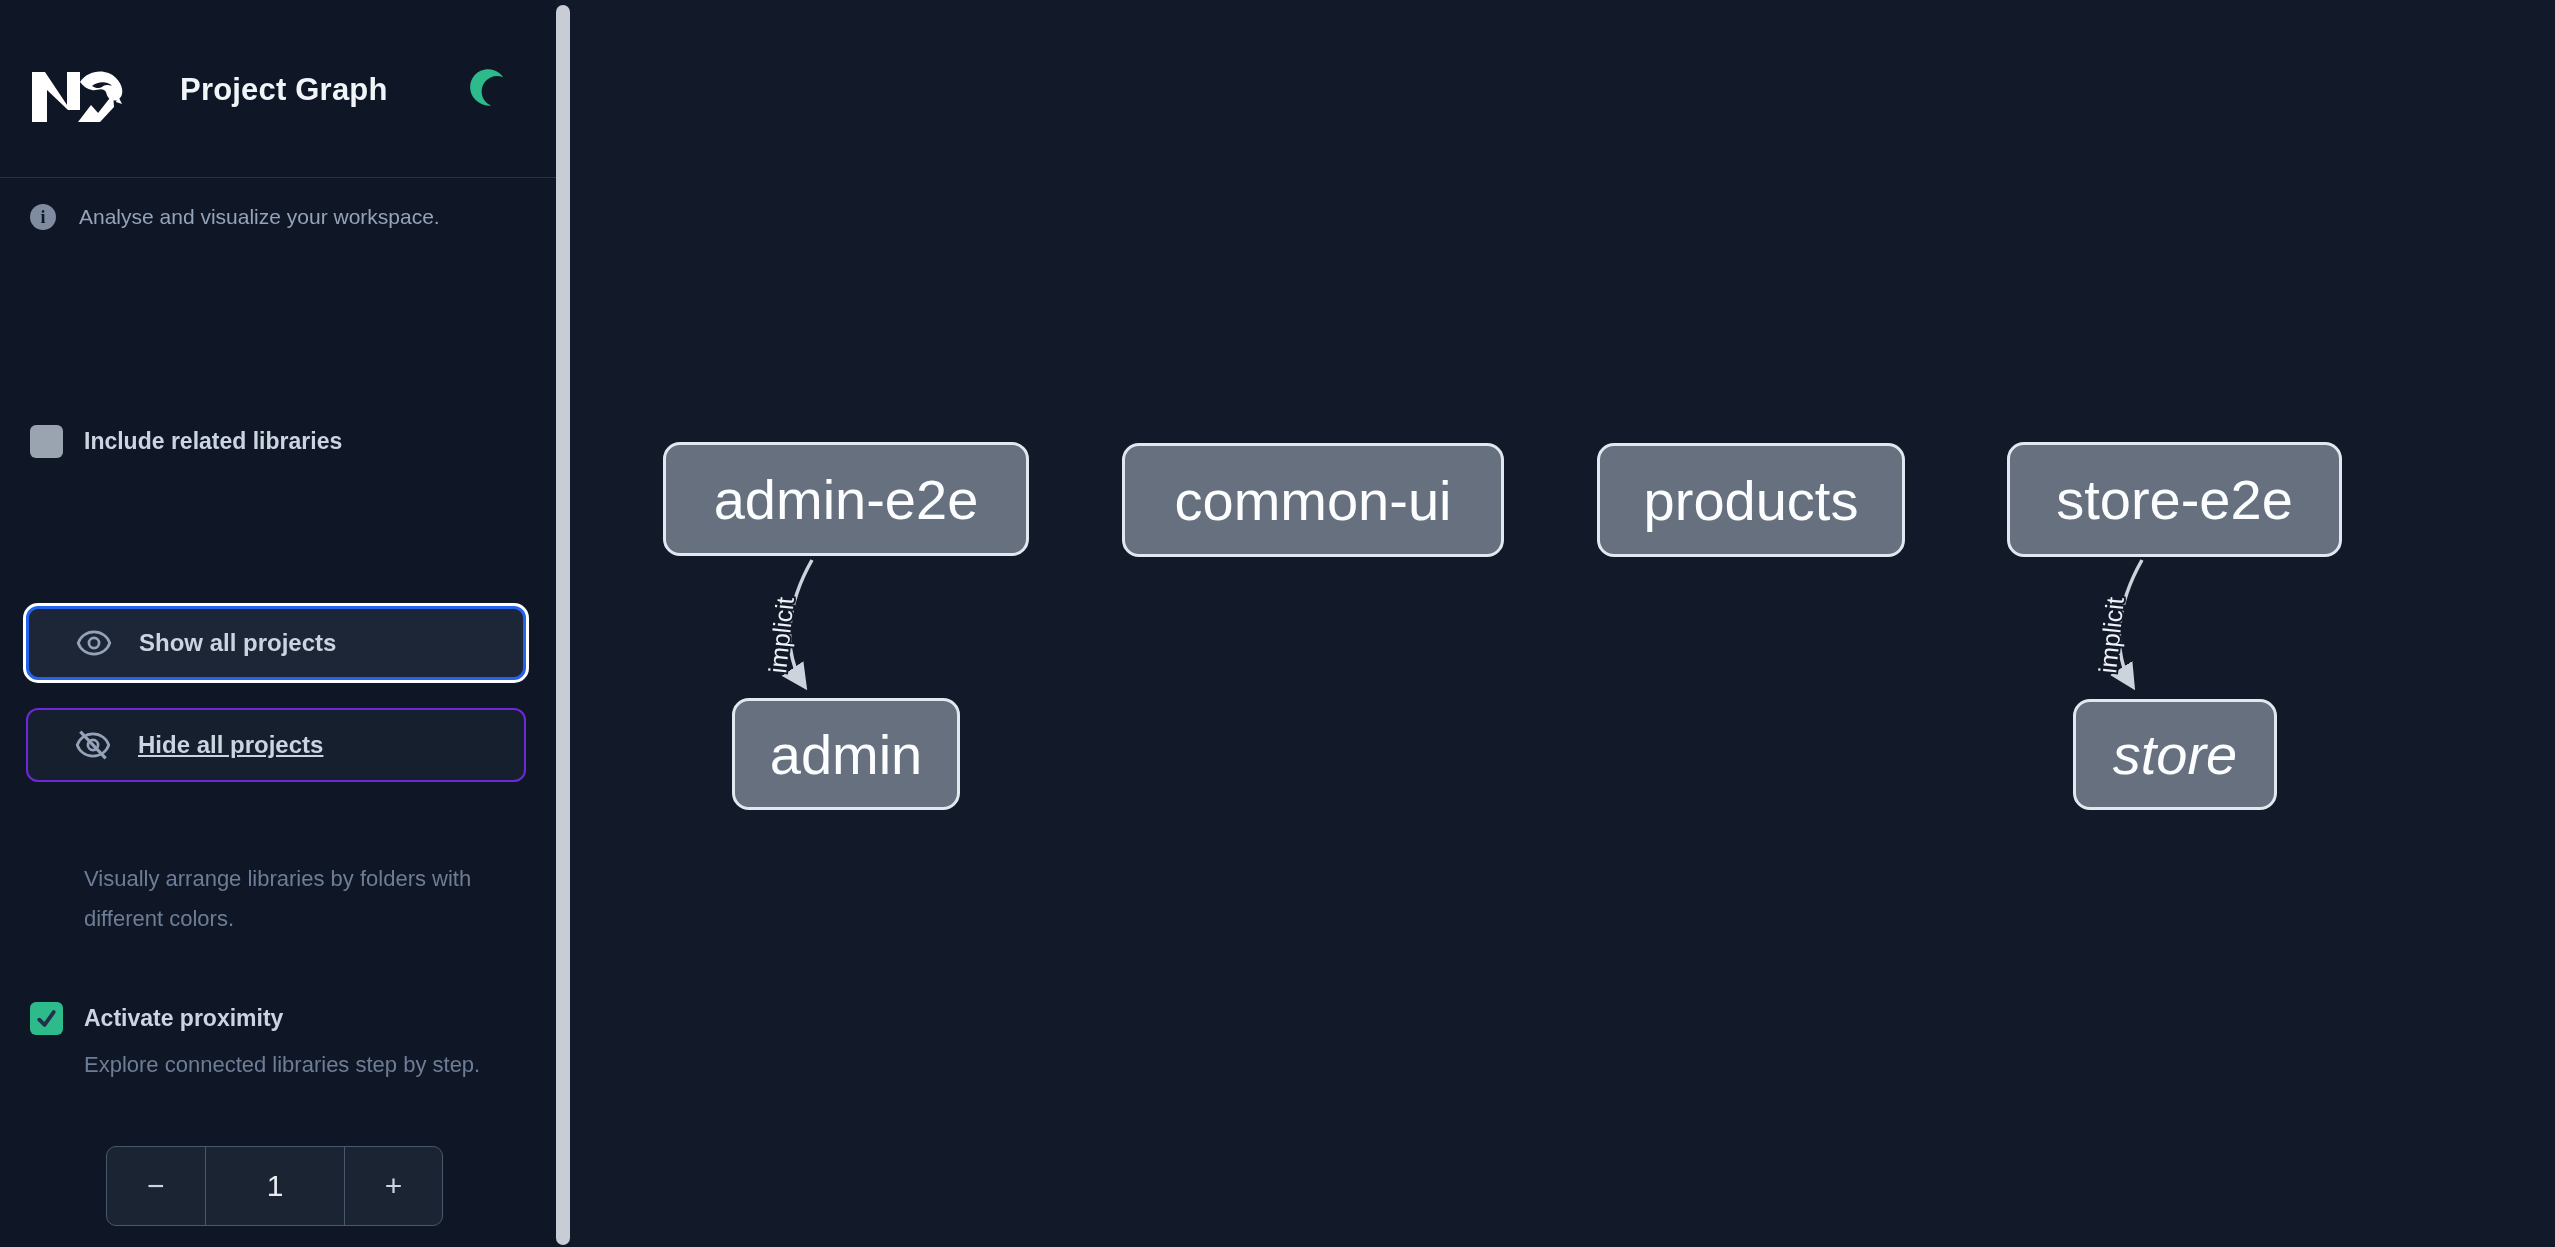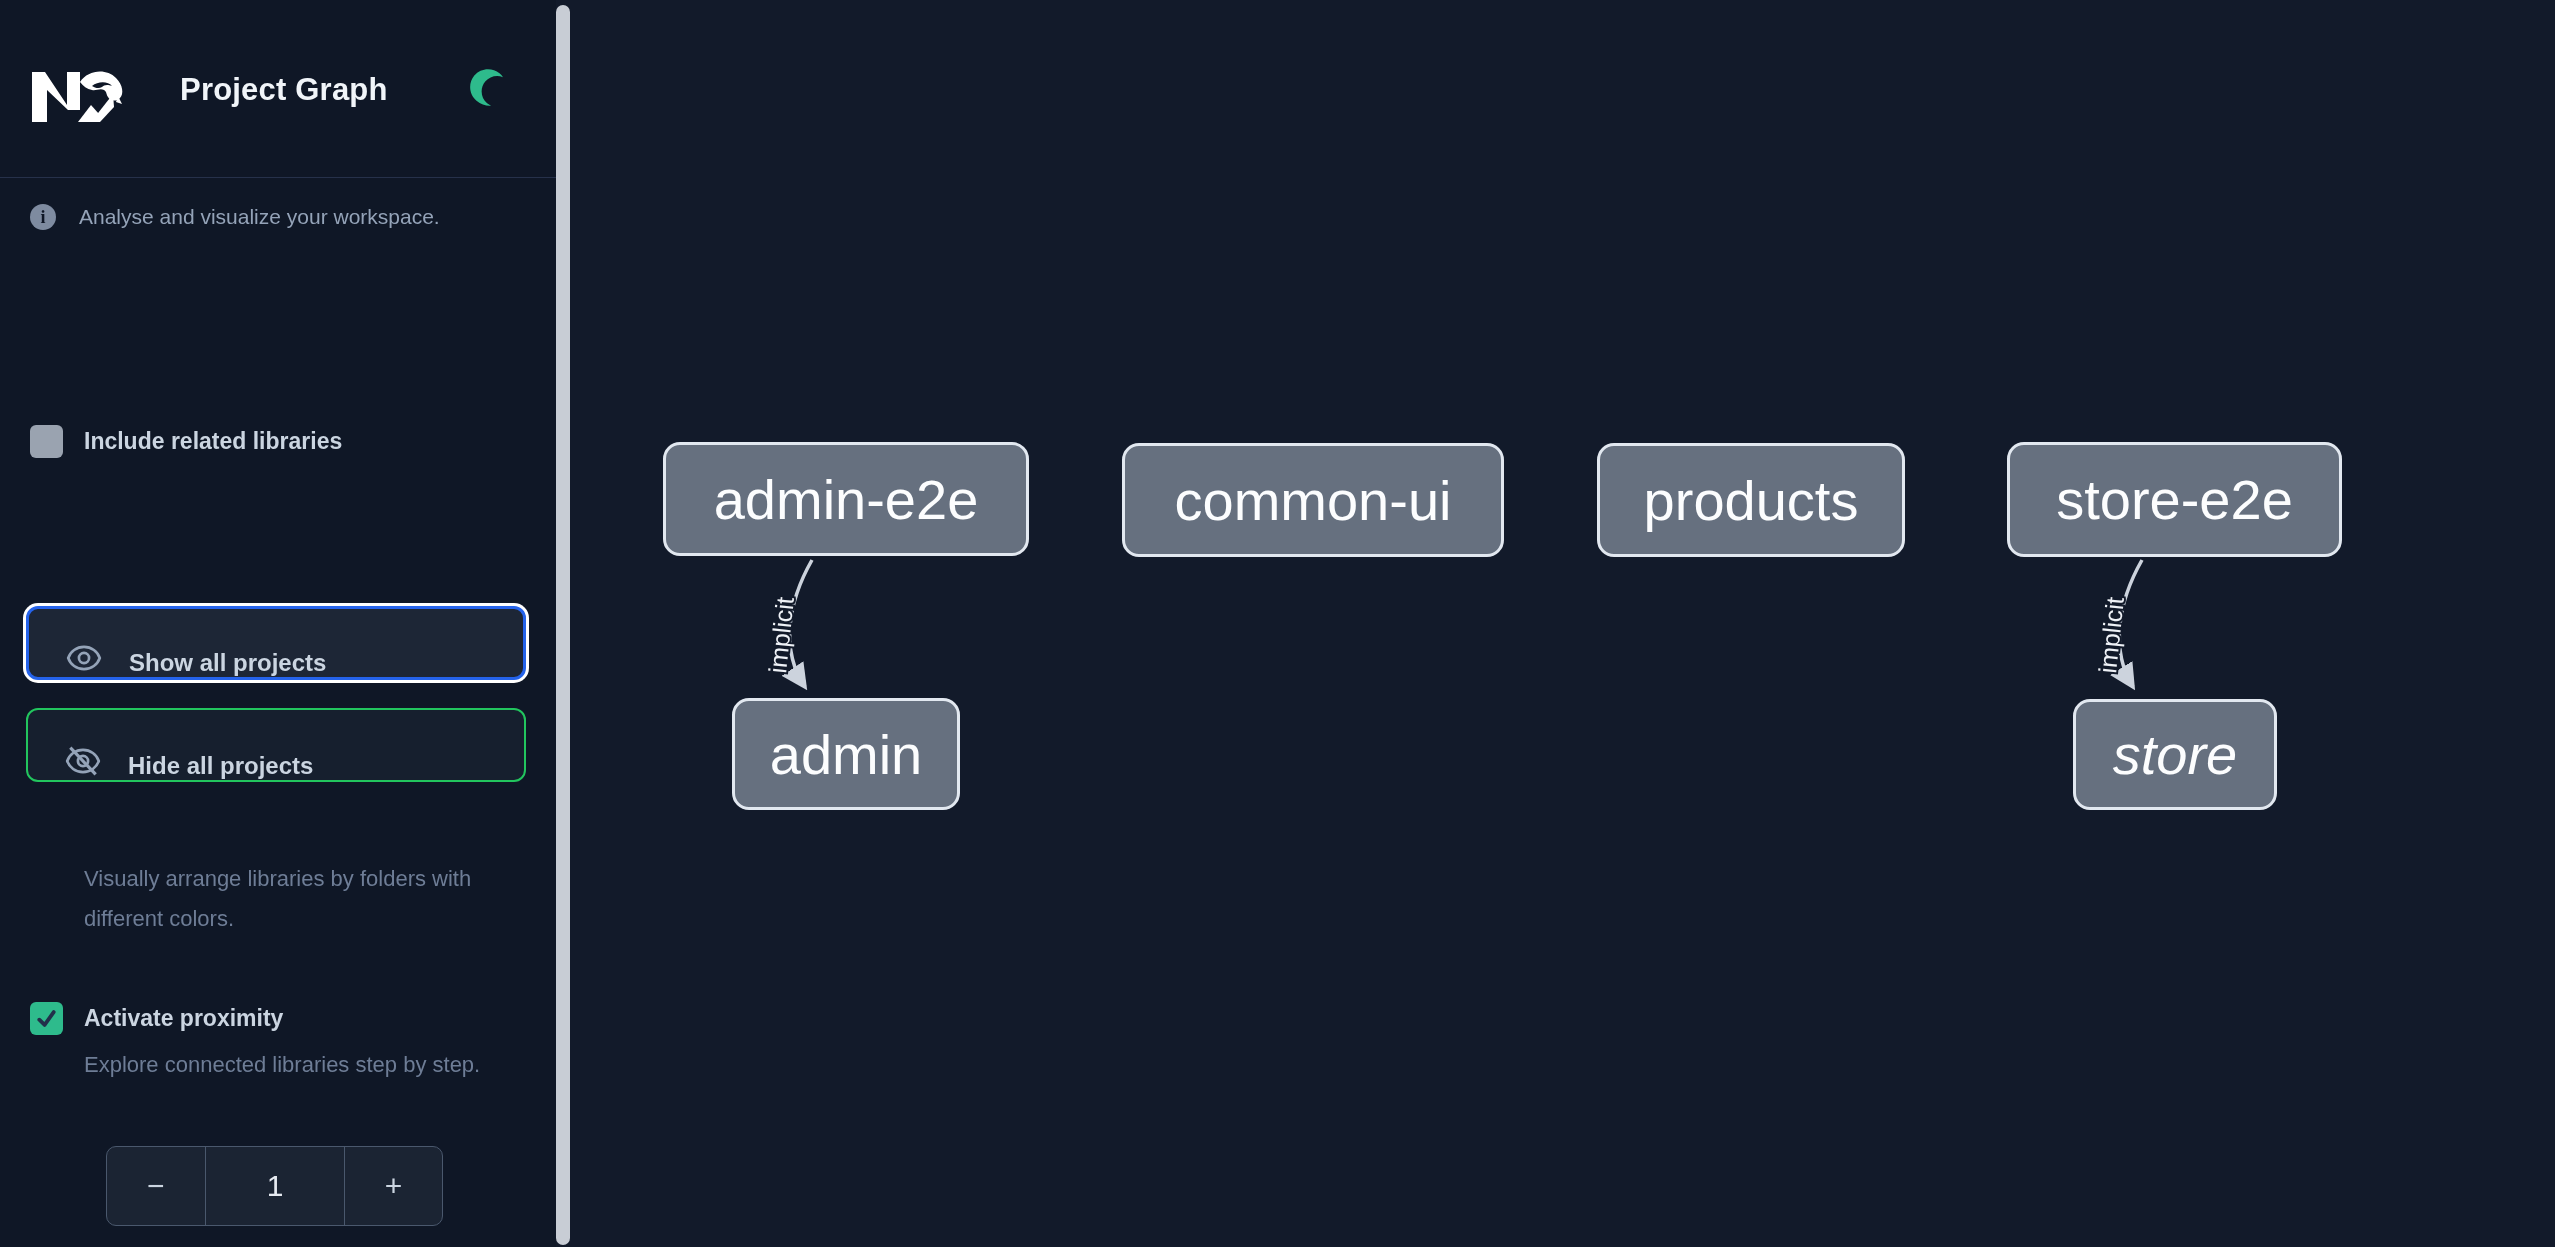--- a/index.html
+++ b/index.html
@@ -67,7 +67,7 @@
 
   .action-btn {
     position:absolute; left:26px; width:500px; height:74px;
-    display:flex; align-items:flex-end; gap:26px; padding-left:36px;
+    display:flex; align-items:center; gap:26px; padding-left:46px;
     border-radius:12px; cursor:pointer;
     font-family:"Liberation Sans", sans-serif;
     font-size:24px; font-weight:700; color:#cbd5e1;

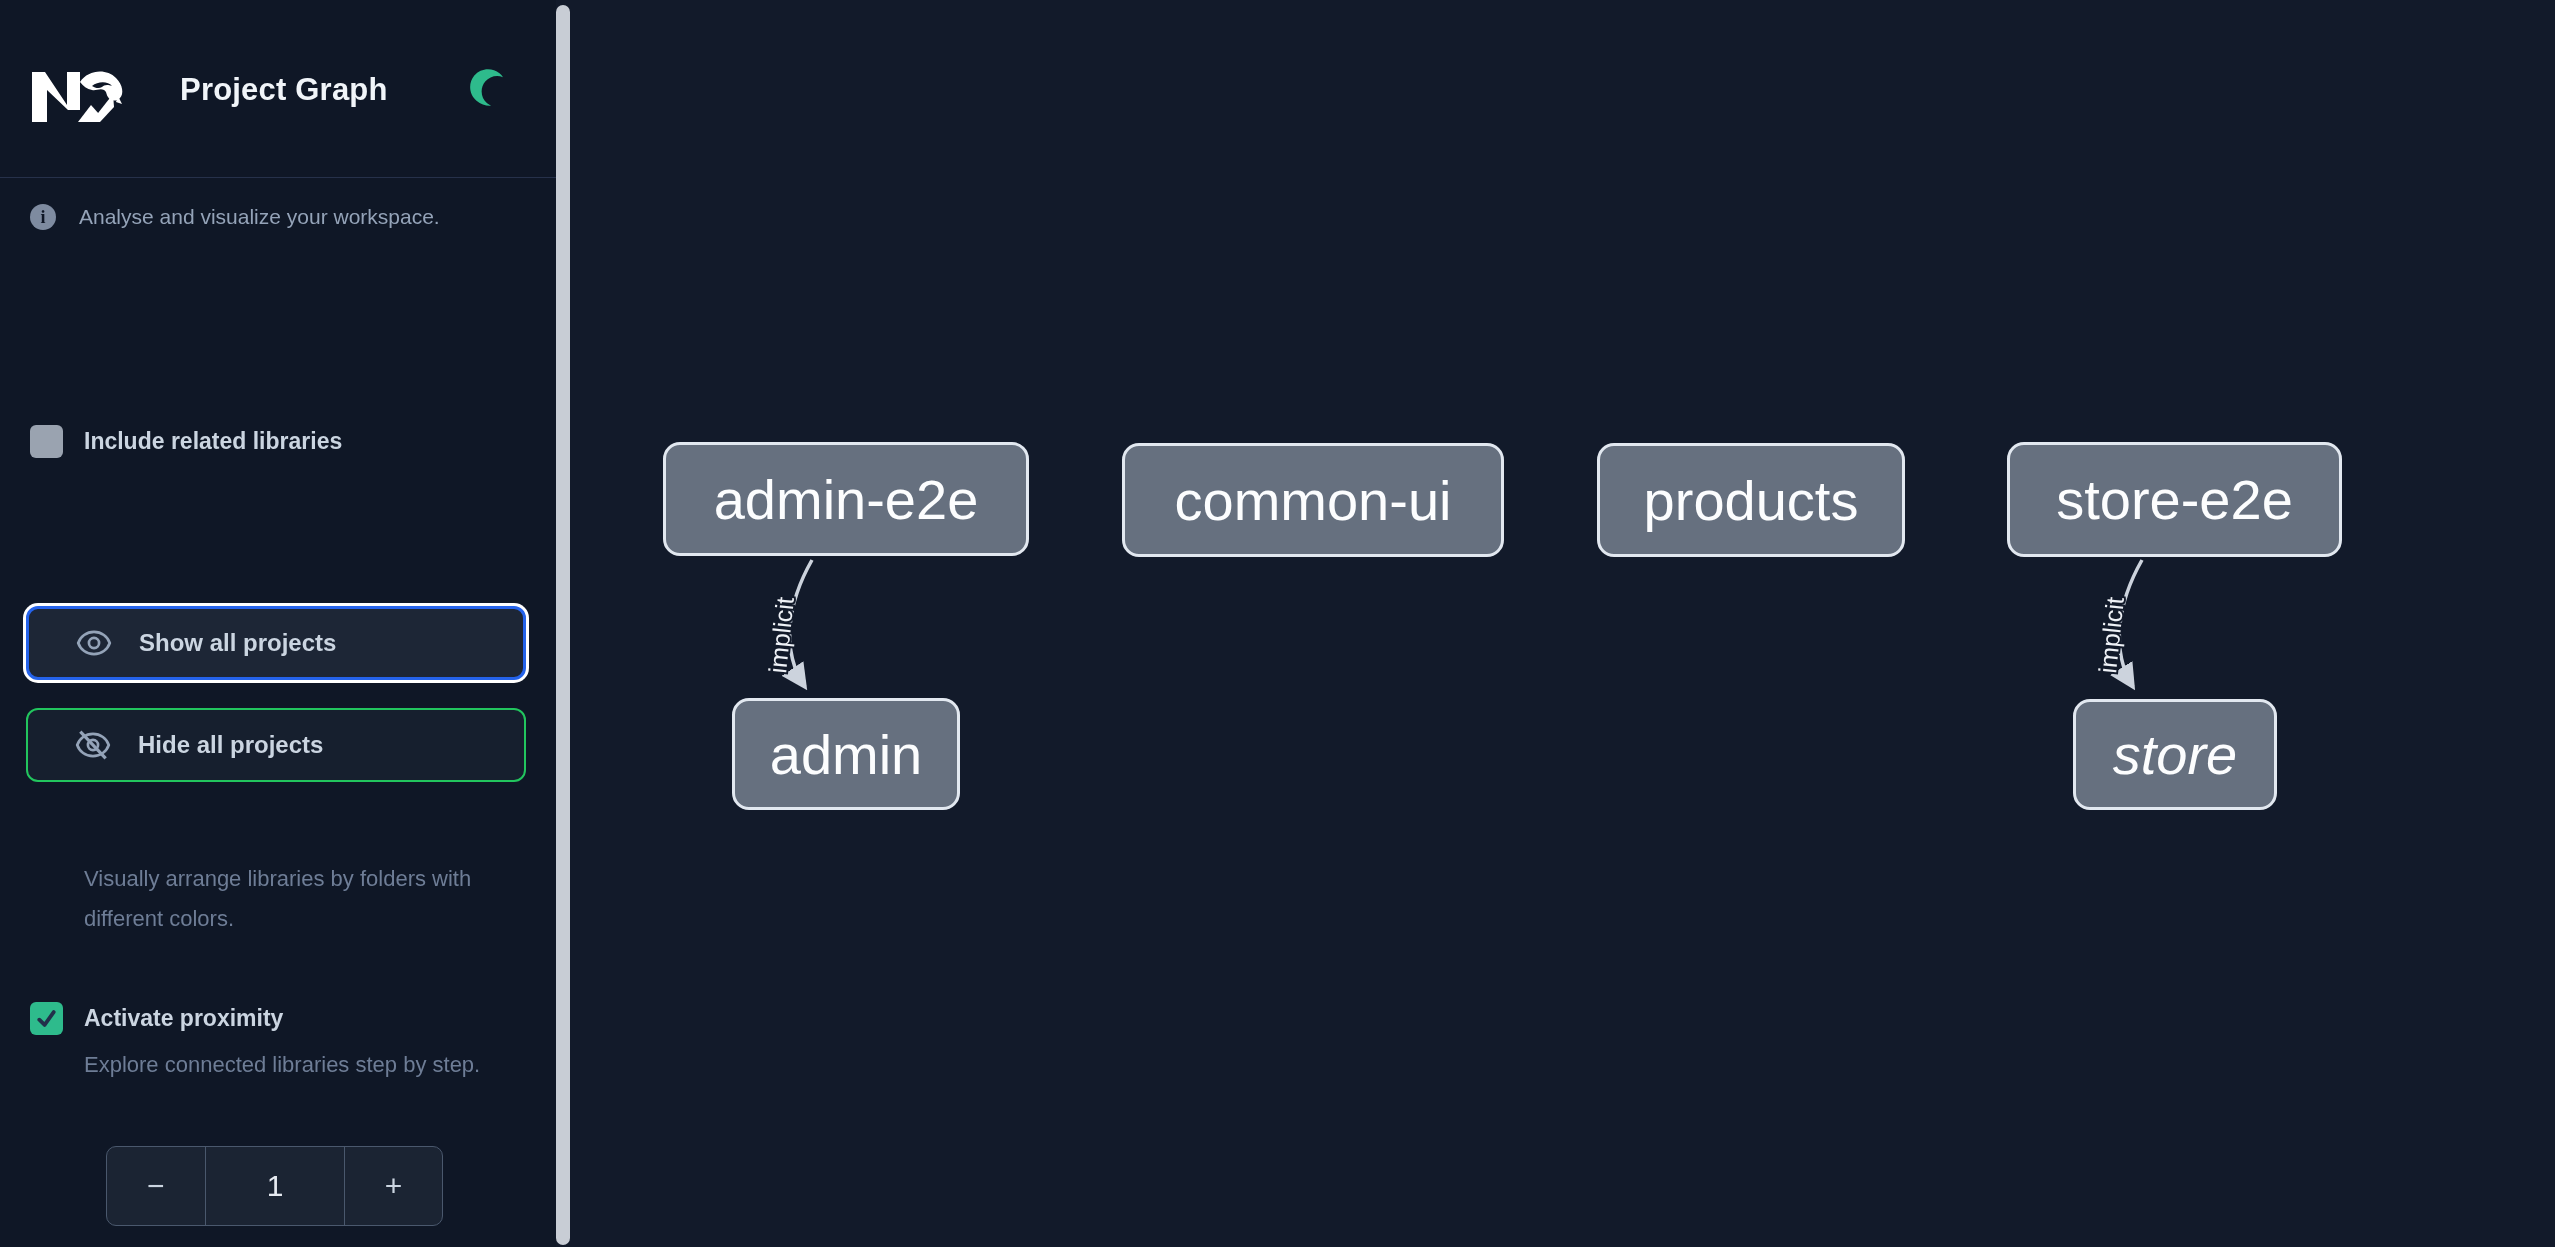--- a/index.html
+++ b/index.html
@@ -77,7 +77,7 @@
     border:3px solid #2563eb; box-shadow:0 0 0 3px #ffffff;
   }
   .btn-hide {
-    top:708px; background:#161f2e; border:2px solid #22c55e;
+    top:708px; background:#161f2e; border:2px solid #6d28d9;text-decoration:underline;
   }
 
   .stepper {

